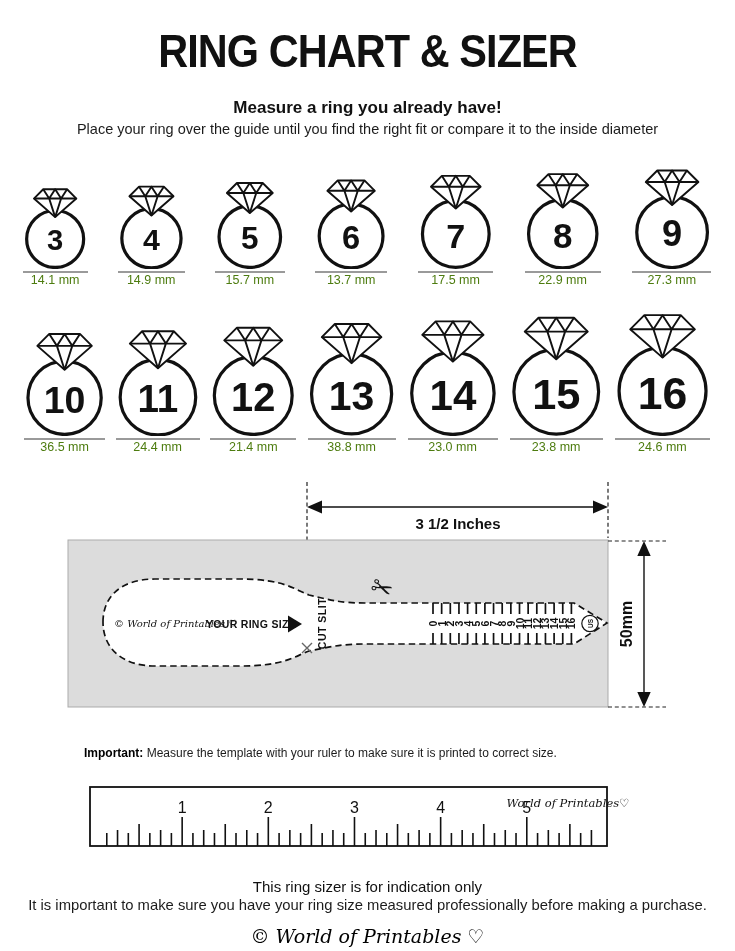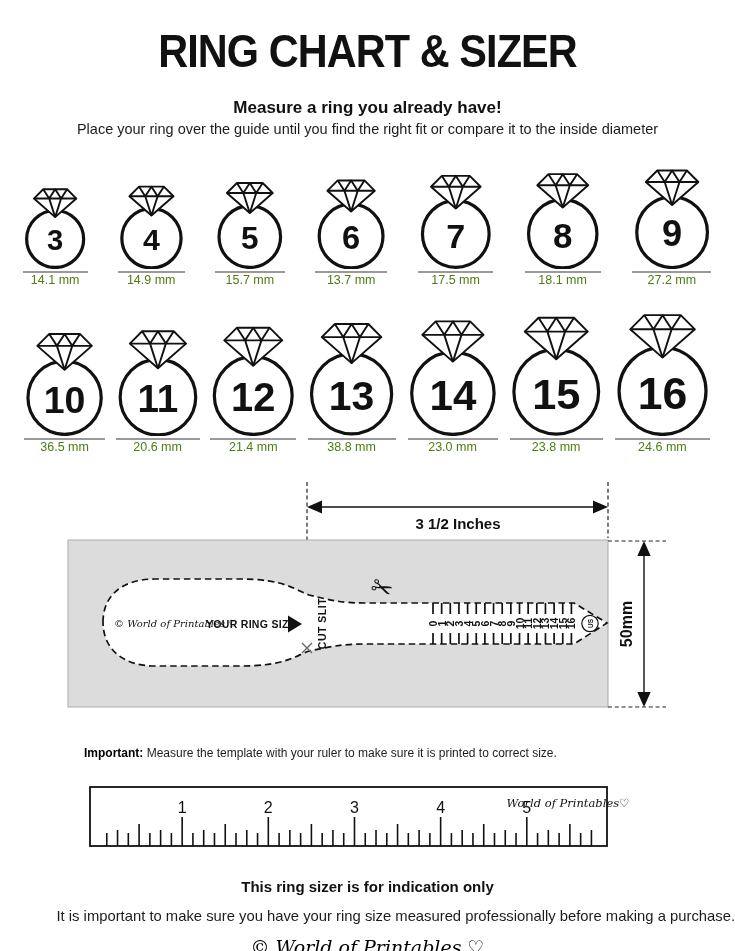--- a/index.html
+++ b/index.html
@@ -120,7 +120,7 @@
       <text class="ring-num" x="50" y="91" text-anchor="middle" dominant-baseline="central" font-size="44" font-weight="bold" fill="#111">8</text>
     </svg>
     <div class="ring-line" style="width: 76px;"></div>
-    <div class="ring-mm">18.1 mm</div>
+    <div class="ring-mm">22.9 mm</div>
   </div>
 
   <div class="ring-cell">

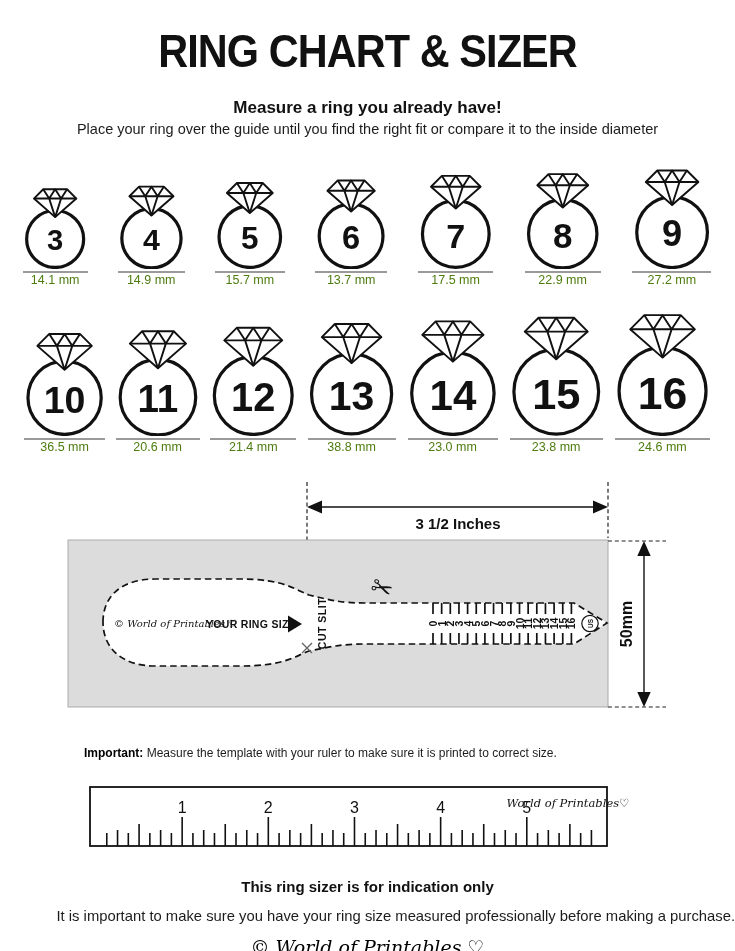--- a/index.html
+++ b/index.html
@@ -133,7 +133,7 @@
       <text class="ring-num" x="50" y="91" text-anchor="middle" dominant-baseline="central" font-size="44" font-weight="bold" fill="#111">9</text>
     </svg>
     <div class="ring-line" style="width: 79px;"></div>
-    <div class="ring-mm">27.2 mm</div>
+    <div class="ring-mm">27.3 mm</div>
   </div>
 </div>
   <div class="ring-row" id="ring-row-2">

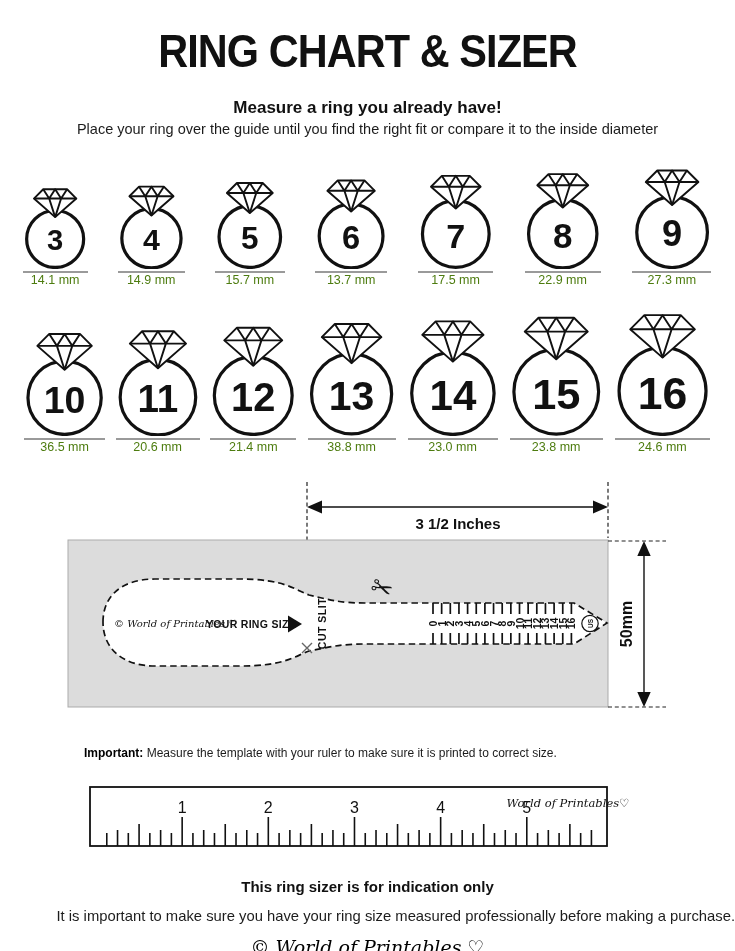--- a/index.html
+++ b/index.html
@@ -160,7 +160,7 @@
       <text class="ring-num" x="50" y="91" text-anchor="middle" dominant-baseline="central" font-size="44" font-weight="bold" fill="#111">11</text>
     </svg>
     <div class="ring-line" style="width: 84px;"></div>
-    <div class="ring-mm">20.6 mm</div>
+    <div class="ring-mm">24.4 mm</div>
   </div>
 
   <div class="ring-cell">

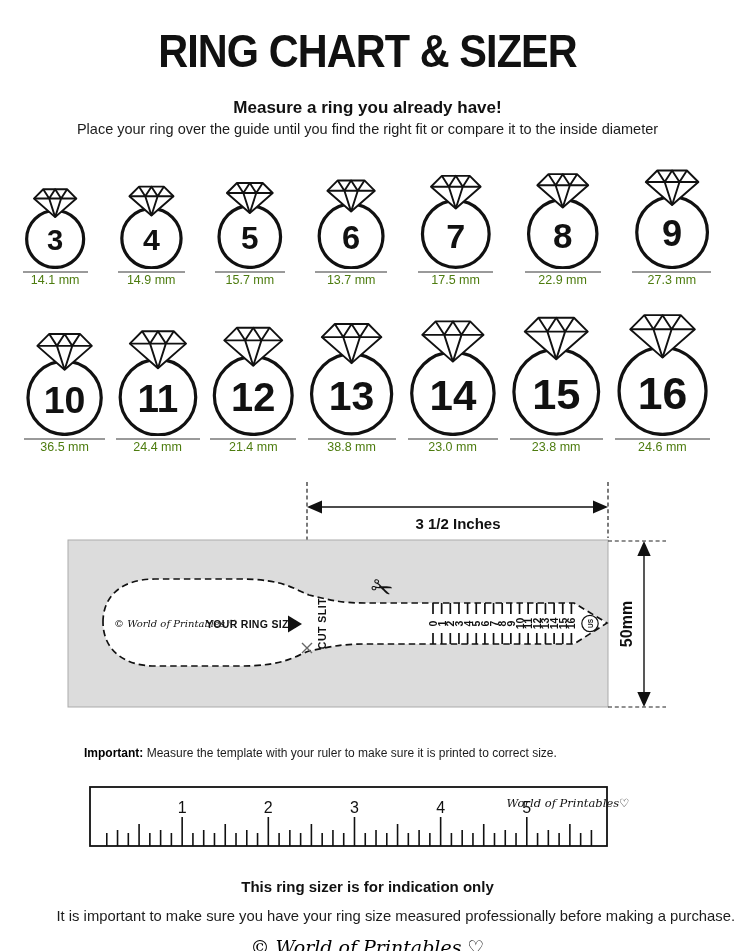--- a/index.html
+++ b/index.html
@@ -27,7 +27,7 @@
   .script-font{font-family:"DejaVu Serif",serif;font-style:italic}
   .important{margin:10px 0 0 84px;font-size:12px;color:#1c1c1c}
   .important b{color:#000}
-  .footer-bold{text-align:center;font-weight:bold;font-size:15px;margin-top:16px}
+  .footer-bold{text-align:center;font-weight:normal;font-size:15px;margin-top:16px}
   .footer-text{text-align:right;font-size:14.8px;margin-top:13px;color:#1c1c1c}
   .footer-brand{text-align:center;font-size:19px;margin-top:12px;color:#000}
   svg text{font-family:"Liberation Sans",sans-serif}

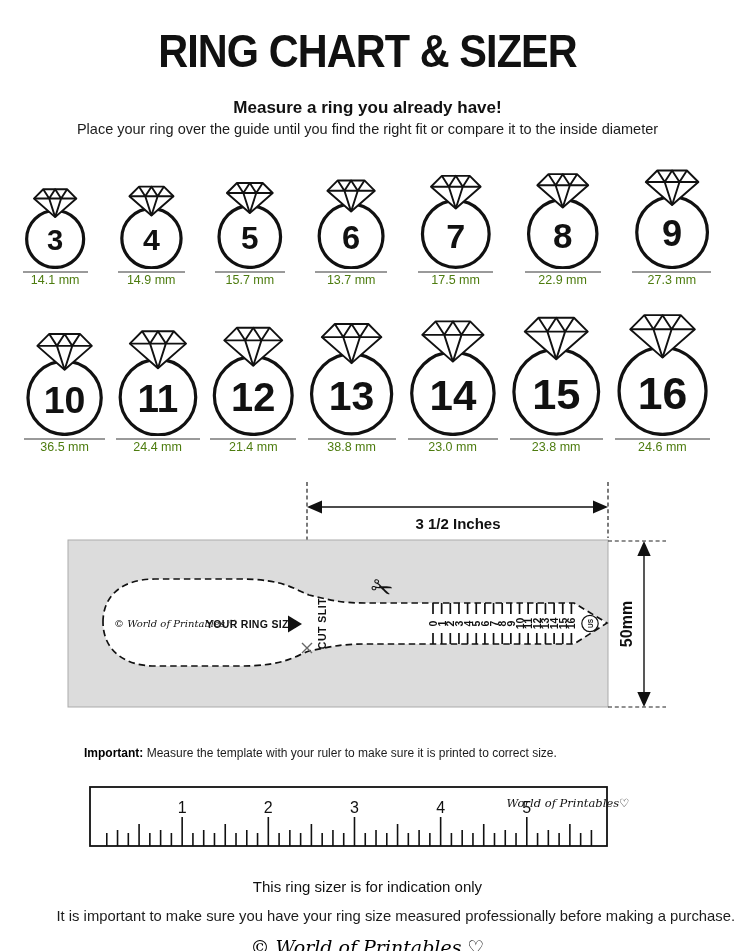--- a/index.html
+++ b/index.html
@@ -28,7 +28,7 @@
   .important{margin:10px 0 0 84px;font-size:12px;color:#1c1c1c}
   .important b{color:#000}
   .footer-bold{text-align:center;font-weight:normal;font-size:15px;margin-top:16px}
-  .footer-text{text-align:right;font-size:14.8px;margin-top:13px;color:#1c1c1c}
+  .footer-text{text-align:center;font-size:14.8px;margin-top:2px;color:#1c1c1c}
   .footer-brand{text-align:center;font-size:19px;margin-top:12px;color:#000}
   svg text{font-family:"Liberation Sans",sans-serif}
 </style>

